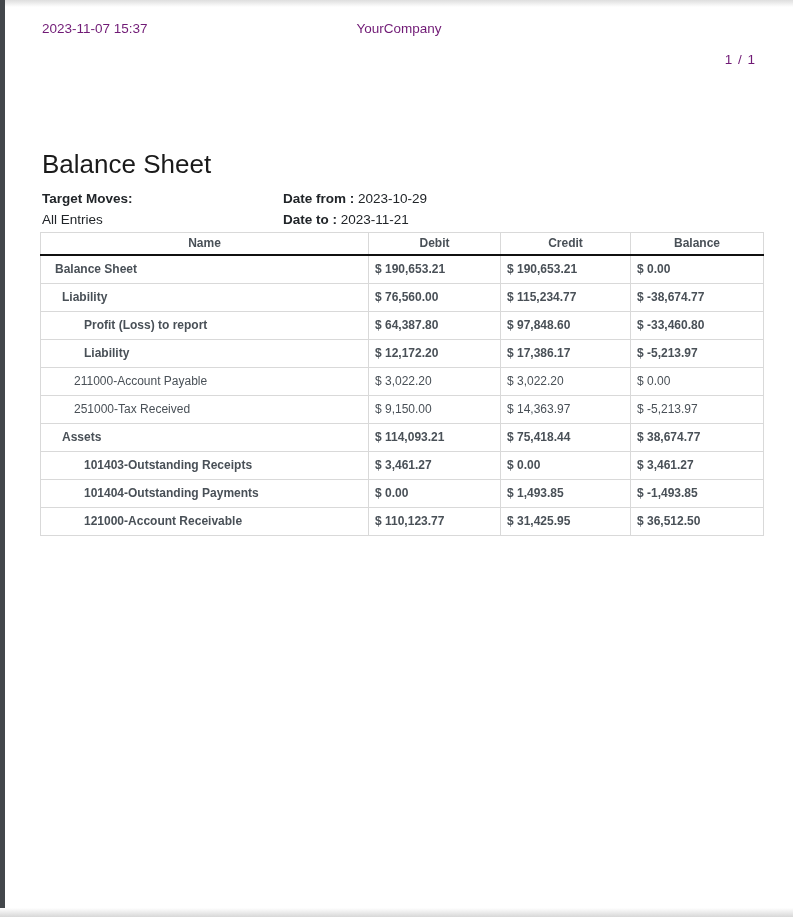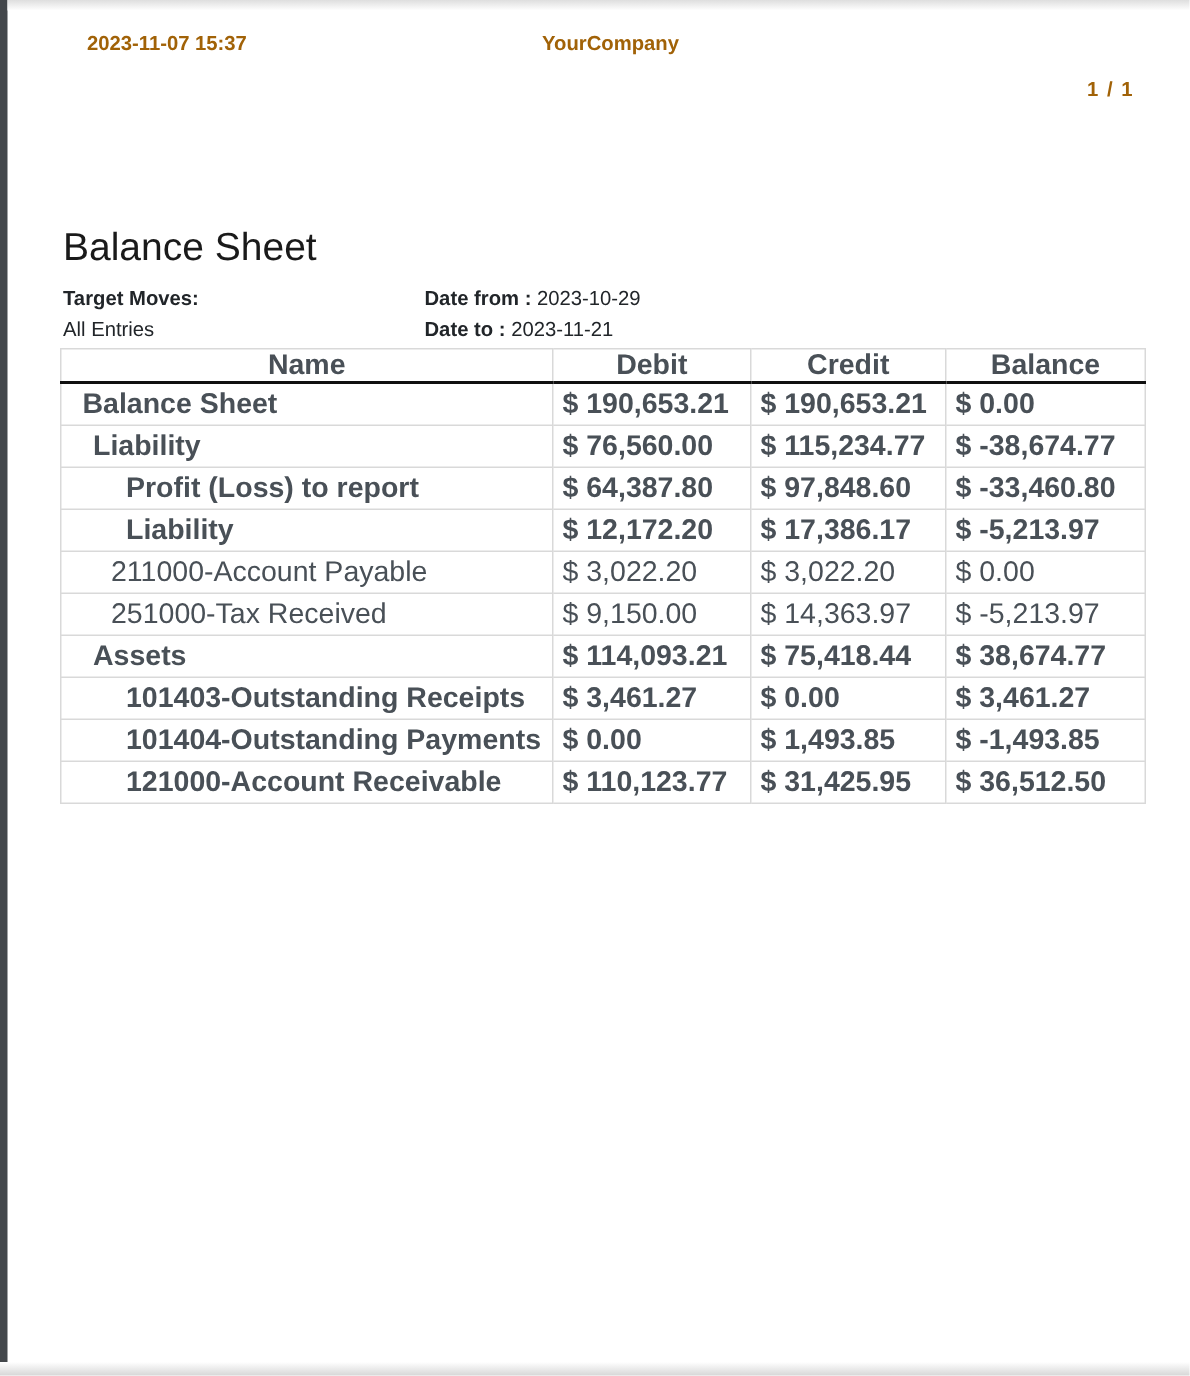--- a/index.html
+++ b/index.html
@@ -19,7 +19,7 @@
   .viewer-edge-bottom{ position: absolute; left: 0; right: 0; bottom: 0; height: 9px; background: linear-gradient(#ffffff, #d7d7d7); }
 
   
-  .page-header { position: absolute; top: 21px; left: 58px; right: 37px; height: 17px; font-size: 13.5px; color: #a16207; font-weight: bold; }
+  .page-header { position: absolute; top: 21px; left: 42px; right: 37px; height: 17px; font-size: 13.5px; color: #701a75; }
   .print-datetime { position: absolute; left: 0; top: 0; white-space: nowrap; }
   .company-name   { position: absolute; left: 0; right: 0; top: 0; text-align: center; }
   .page-number    { position: absolute; right: 0; top: 0; white-space: nowrap; letter-spacing: 1px; margin-top: 31px; }

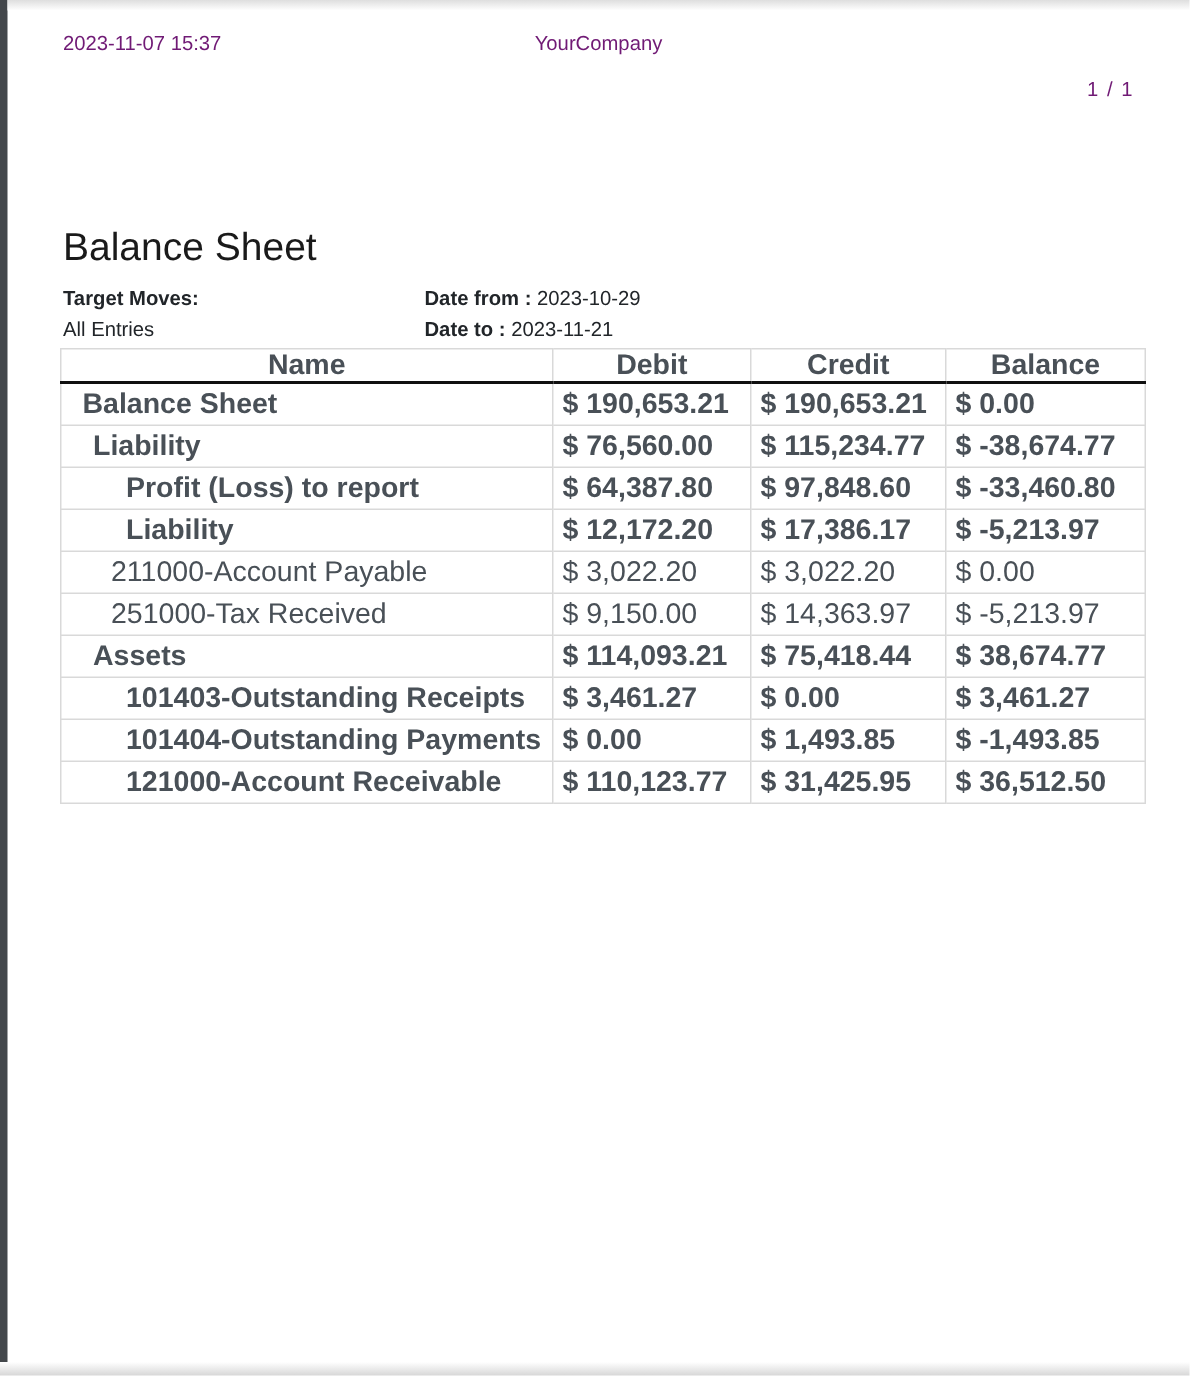--- a/index.html
+++ b/index.html
@@ -40,7 +40,7 @@
   .balance-table {
     position: absolute; top: 232px; left: 40px; width: 723px;
     border-collapse: collapse; table-layout: fixed;
-    font-size: 19px; color: #495057;
+    font-size: 12px; color: #495057;
   }
   .balance-table th {
     border: 1px solid #d9d9d9;

